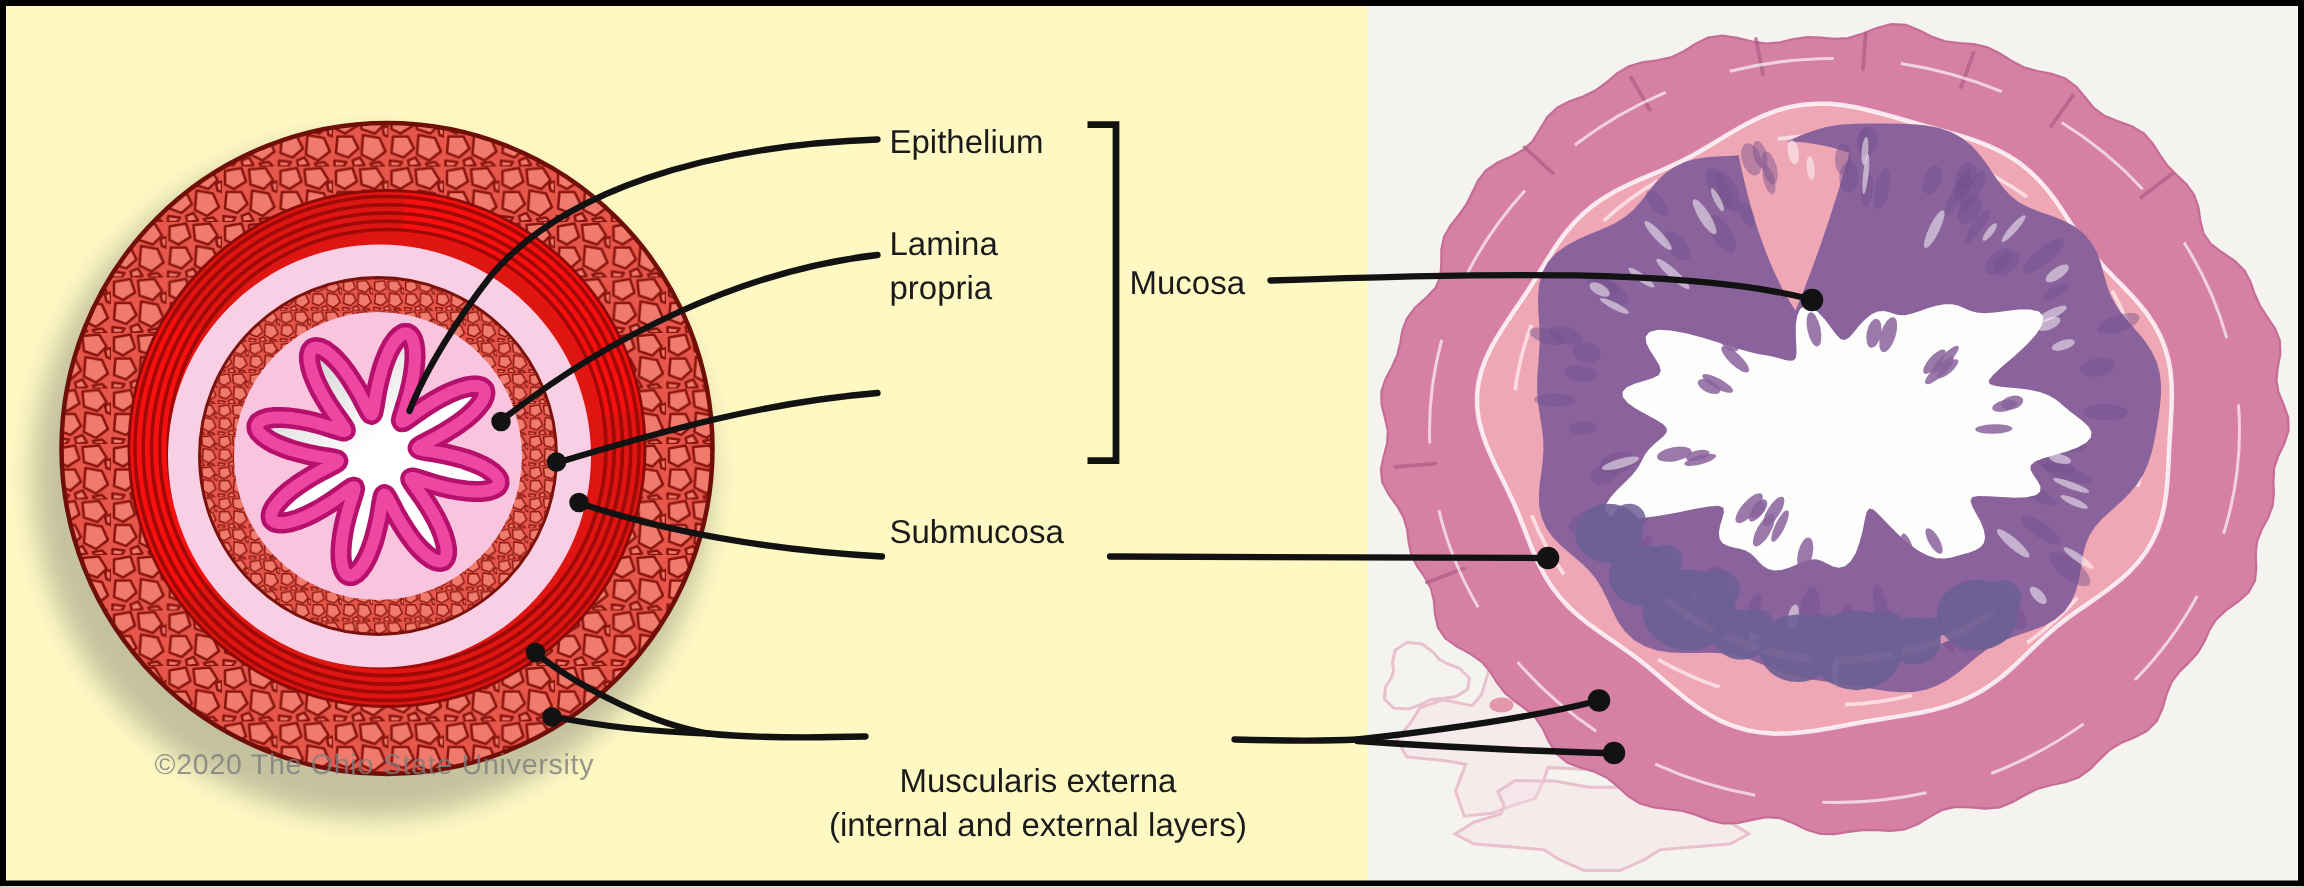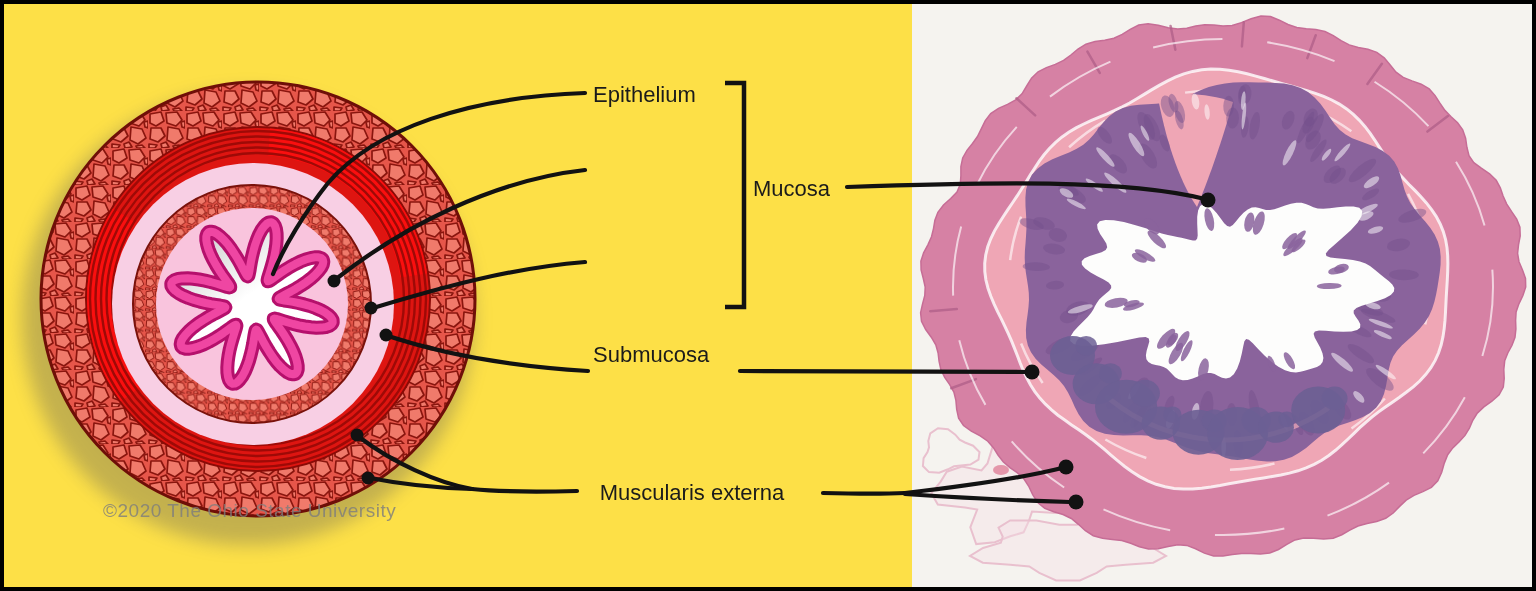--- a/index.html
+++ b/index.html
@@ -3,7 +3,7 @@
 <meta charset="utf-8">
 <style>
   html,body{margin:0;padding:0;background:#fff;}
-  #stage{position:relative;width:1536px;height:591px;background:#fde047;overflow:hidden;
+  #stage{position:relative;width:1536px;height:591px;background:#fef9c3;overflow:hidden;
          font-family:"Liberation Sans",sans-serif;}
   #right-panel{position:absolute;left:912px;top:0;width:624px;height:591px;}
   #art{position:absolute;left:0;top:0;z-index:1;}

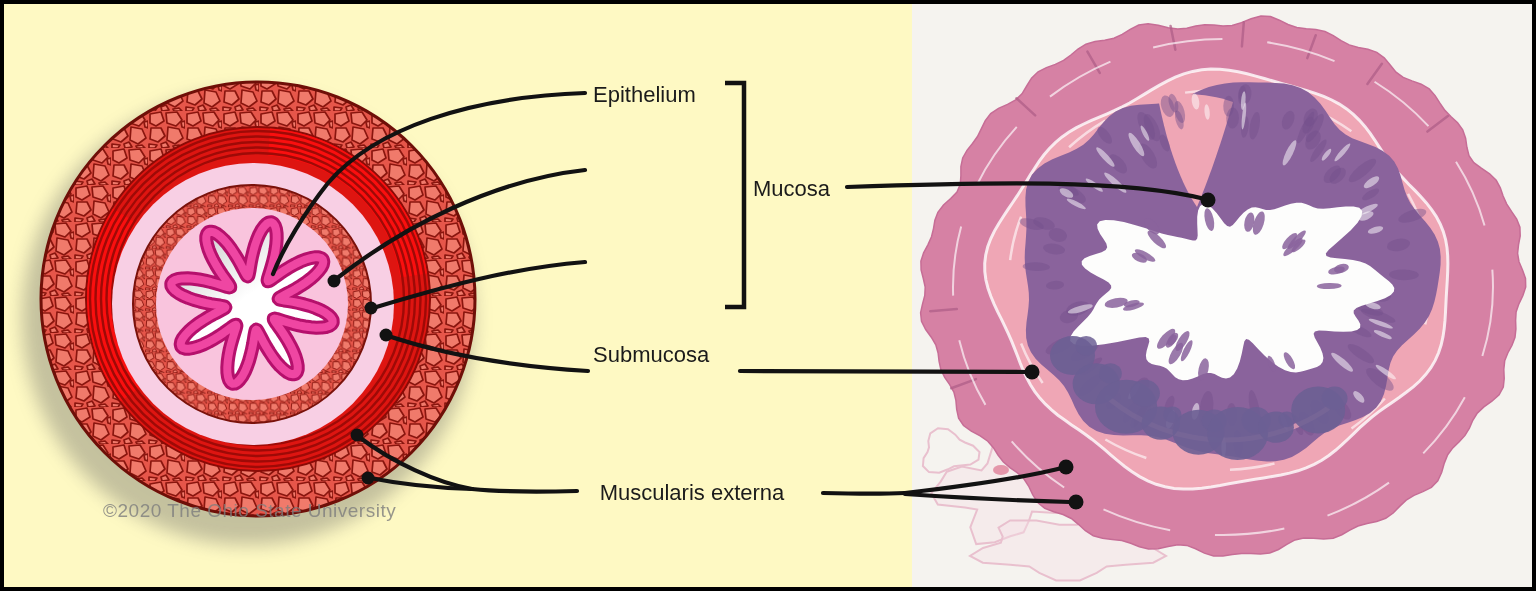--- a/index.html
+++ b/index.html
@@ -265,6 +265,10 @@
 
   <div class="lbl" style="left:593px;top:80px">Epithelium</div>
 
+  <div class="lbl" style="left:593px;top:148px">
+    <div>Lamina</div>
+    <div>propria</div>
+  </div>
 
 
   <div class="lbl" style="left:753px;top:174px">Mucosa</div>

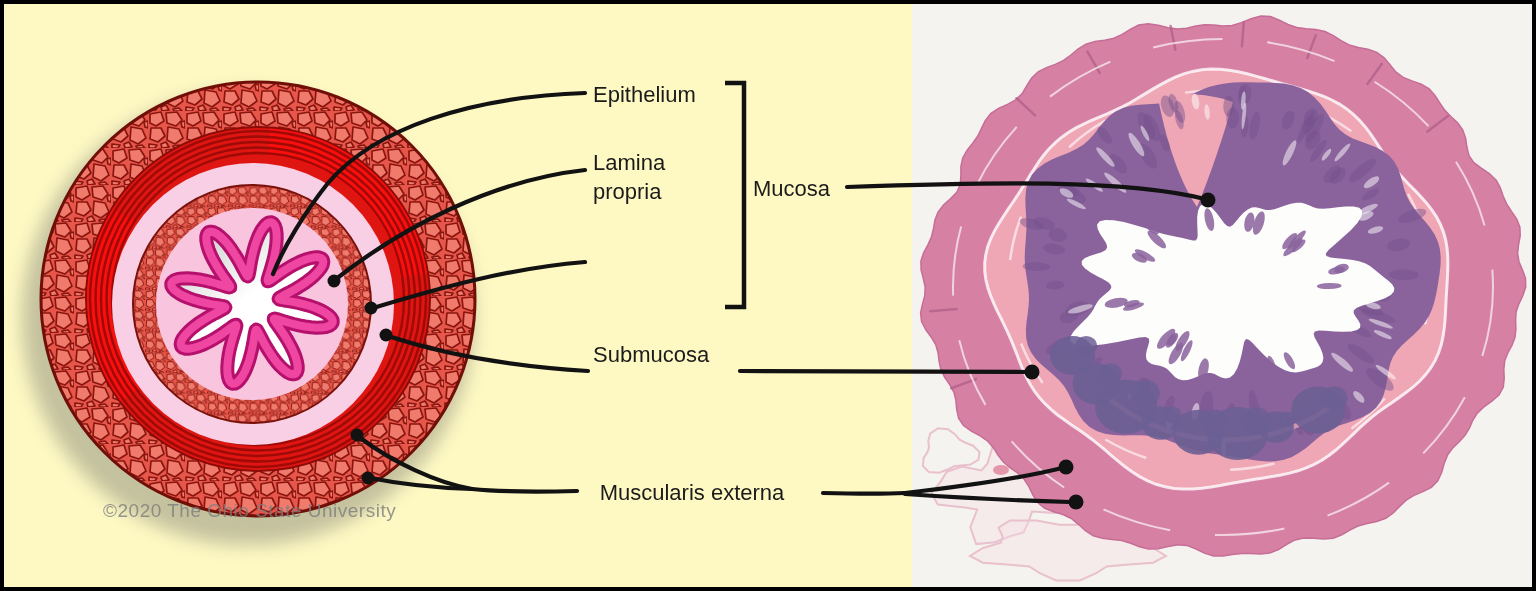--- a/index.html
+++ b/index.html
@@ -8,7 +8,7 @@
   #right-panel{position:absolute;left:912px;top:0;width:624px;height:591px;}
   #art{position:absolute;left:0;top:0;z-index:1;}
   .lbl{position:absolute;z-index:2;font-size:22px;line-height:29px;color:#1b1b1b;white-space:nowrap;}
-  .lbl-center{text-align:center;}
+  .lbl-center{text-align:center;margin-top:28px;}
   #watermark{position:absolute;z-index:3;left:103px;top:500px;font-size:19px;letter-spacing:0.5px;
              color:rgba(125,125,125,0.8);white-space:nowrap;}
   #frame{position:absolute;inset:0;border:4px solid #000;z-index:50;pointer-events:none;}

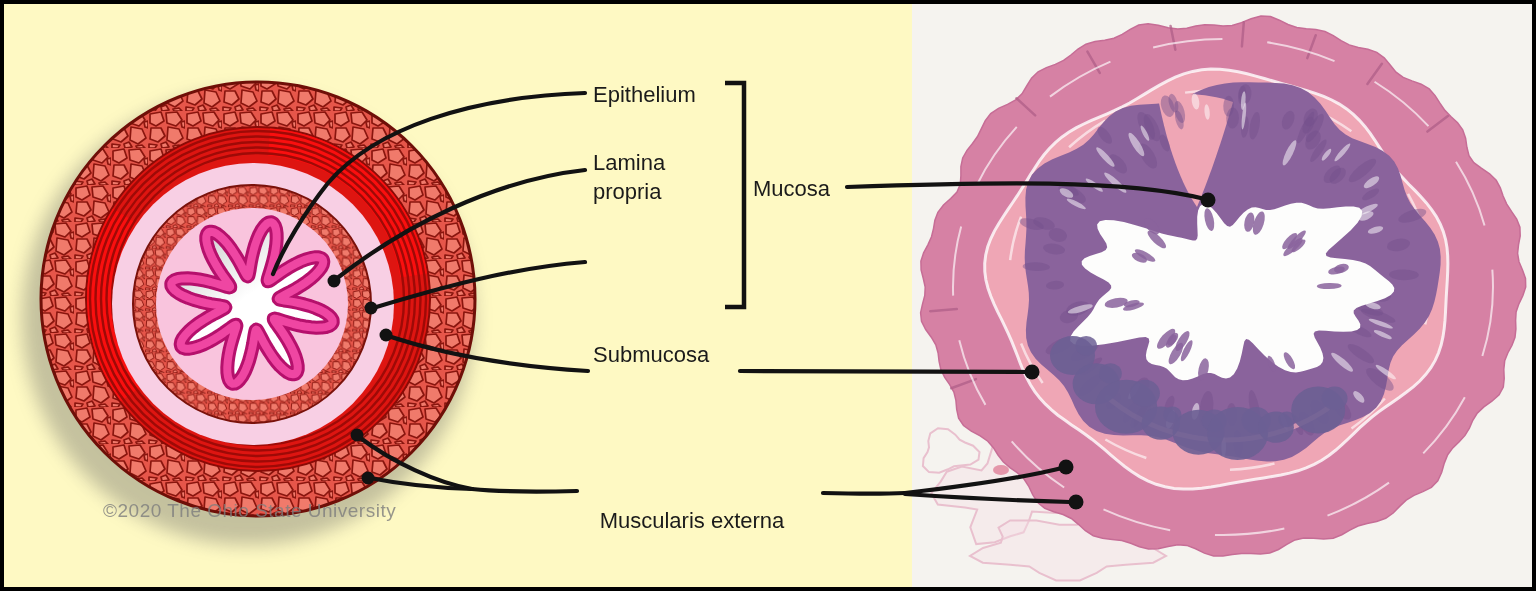--- a/index.html
+++ b/index.html
@@ -277,6 +277,7 @@
 
   <div class="lbl lbl-center" style="left:542px;top:478px;width:300px">
     <div>Muscularis externa</div>
+    <div>(internal and external layers)</div>
   </div>
 
   <div id="watermark">©2020 The Ohio State University</div>

